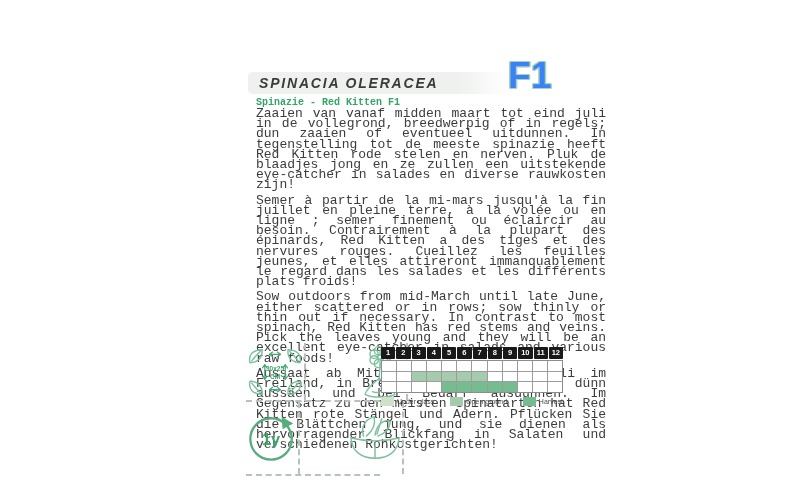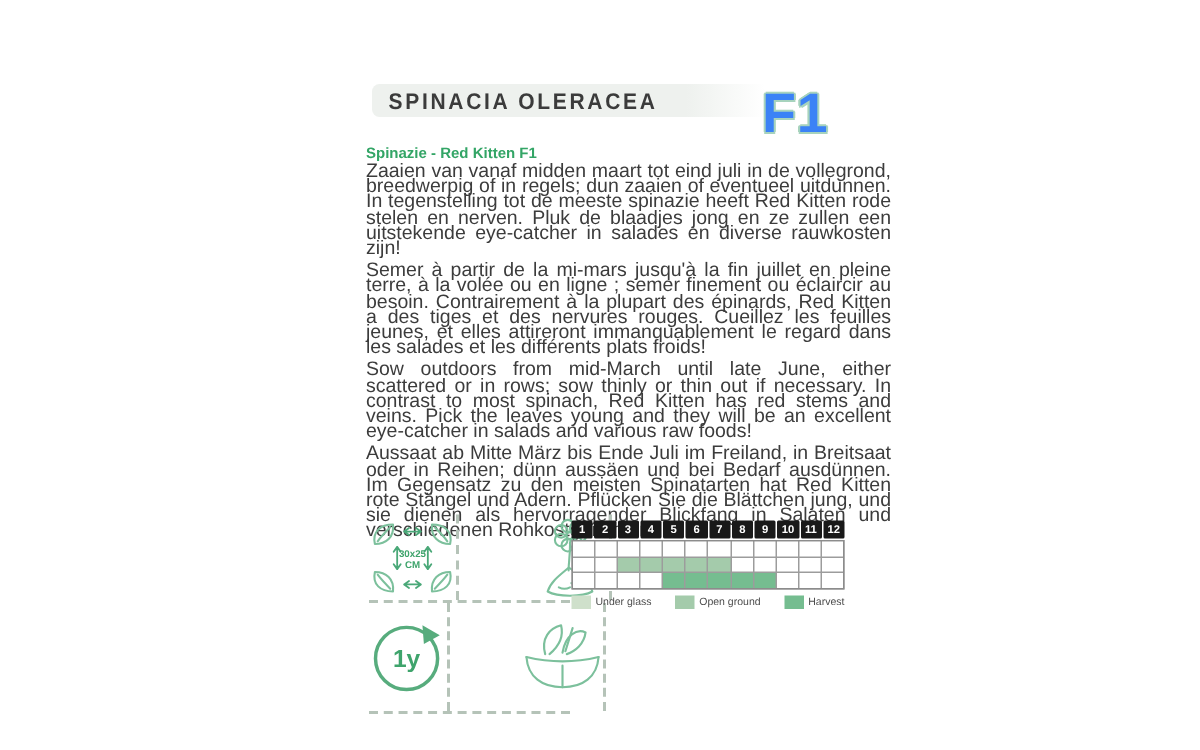--- a/index.html
+++ b/index.html
@@ -10,9 +10,9 @@
 
   
   .band {
-    position:absolute; left:248px; top:56px; width:262px; height:22px;
+    position:absolute; left:248px; top:72px; width:262px; height:22px;
     background:linear-gradient(90deg,#eef1ee 0%,#eef1ee 80%,rgba(238,241,238,0) 100%);
-    border-radius:5px 2px 2px 5px; display:flex; align-items:center;
+    border-radius:5px 2px 2px 5px; display:flex; align-items:center;font-style:italic;
   }
   .band span {
     font-size:14px; font-weight:bold; color:#3b3b3b; letter-spacing:1.8px;

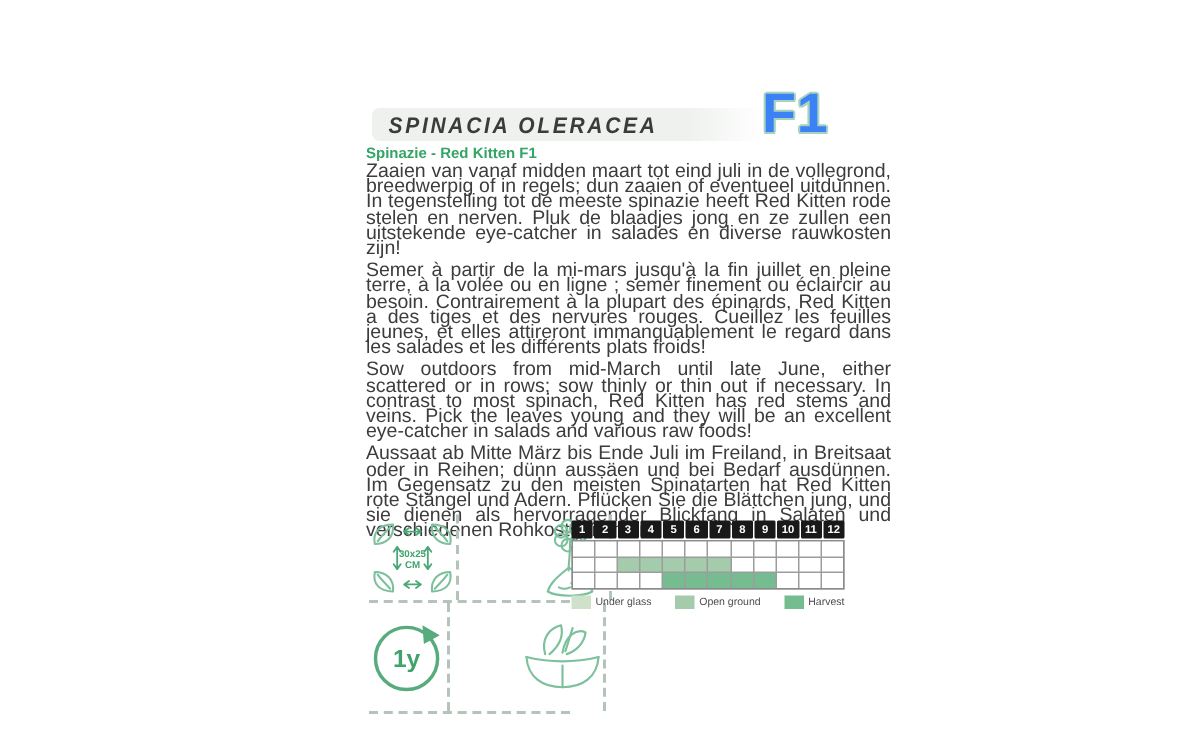--- a/index.html
+++ b/index.html
@@ -26,7 +26,7 @@
   }
 
   
-  .sections { position:absolute; left:244px; top:97px; width:350px; }
+  .sections { position:absolute; left:256px; top:97px; width:350px;font-family:Liberation Mono, monospace; }
   .sec h3 { margin:0 0 1px 0; font-size:10px; line-height:11px; color:#33a566; font-weight:bold; }
   .sec p  { margin:0 0 5px 0; font-size:13px; line-height:10.2px; color:#3c3c3c; text-align:justify; }
 

